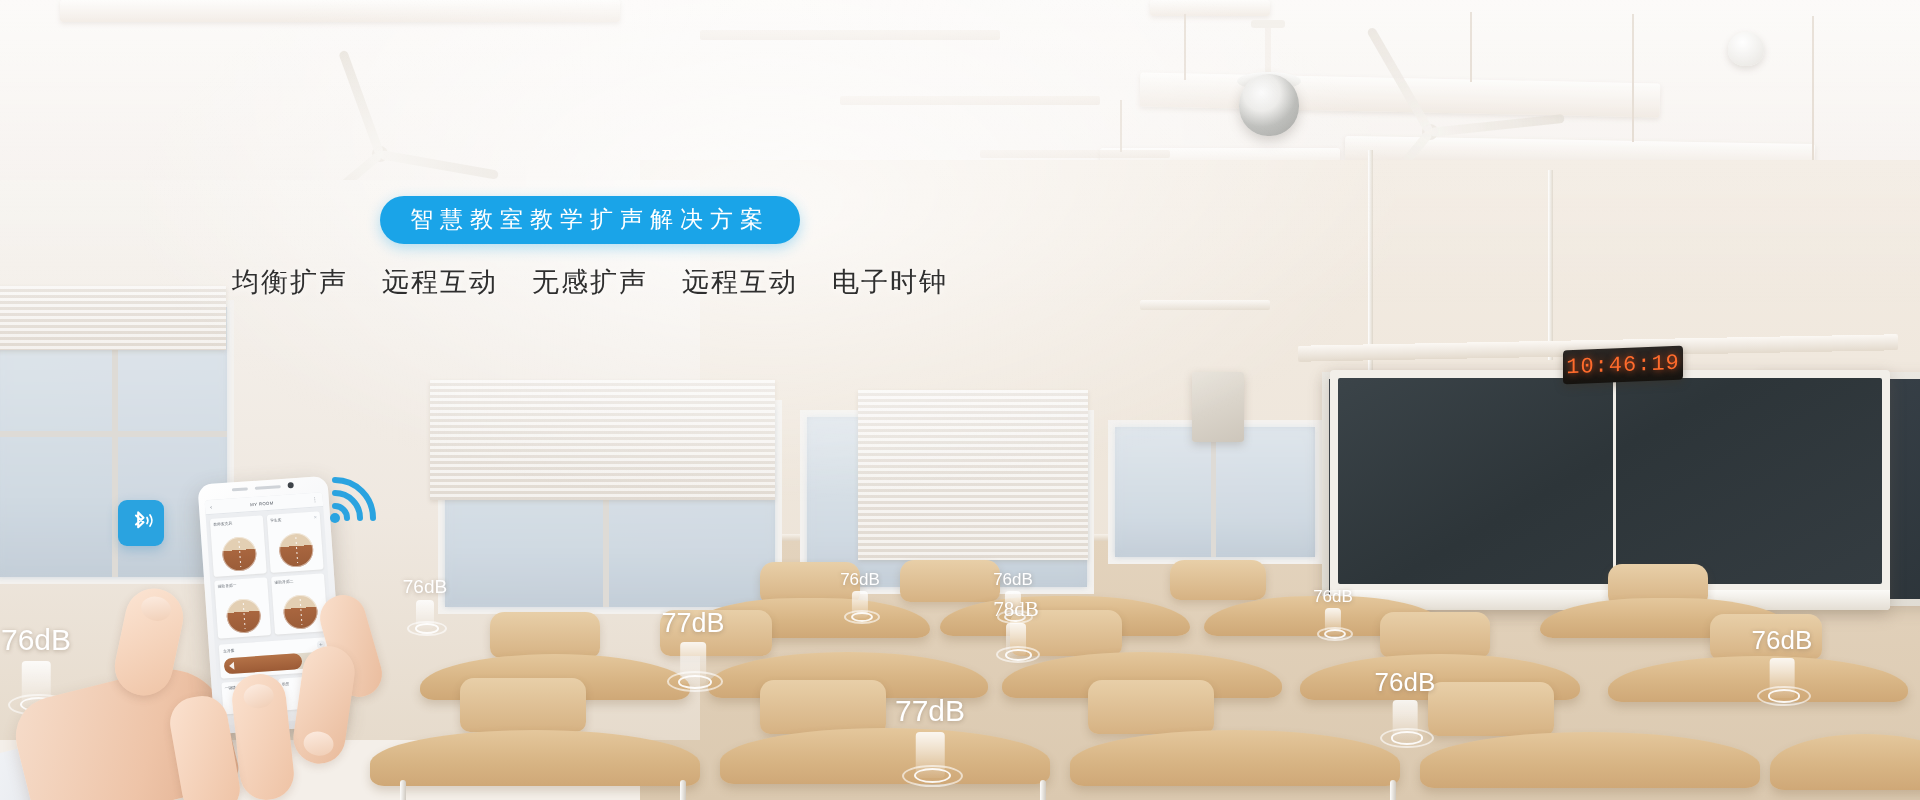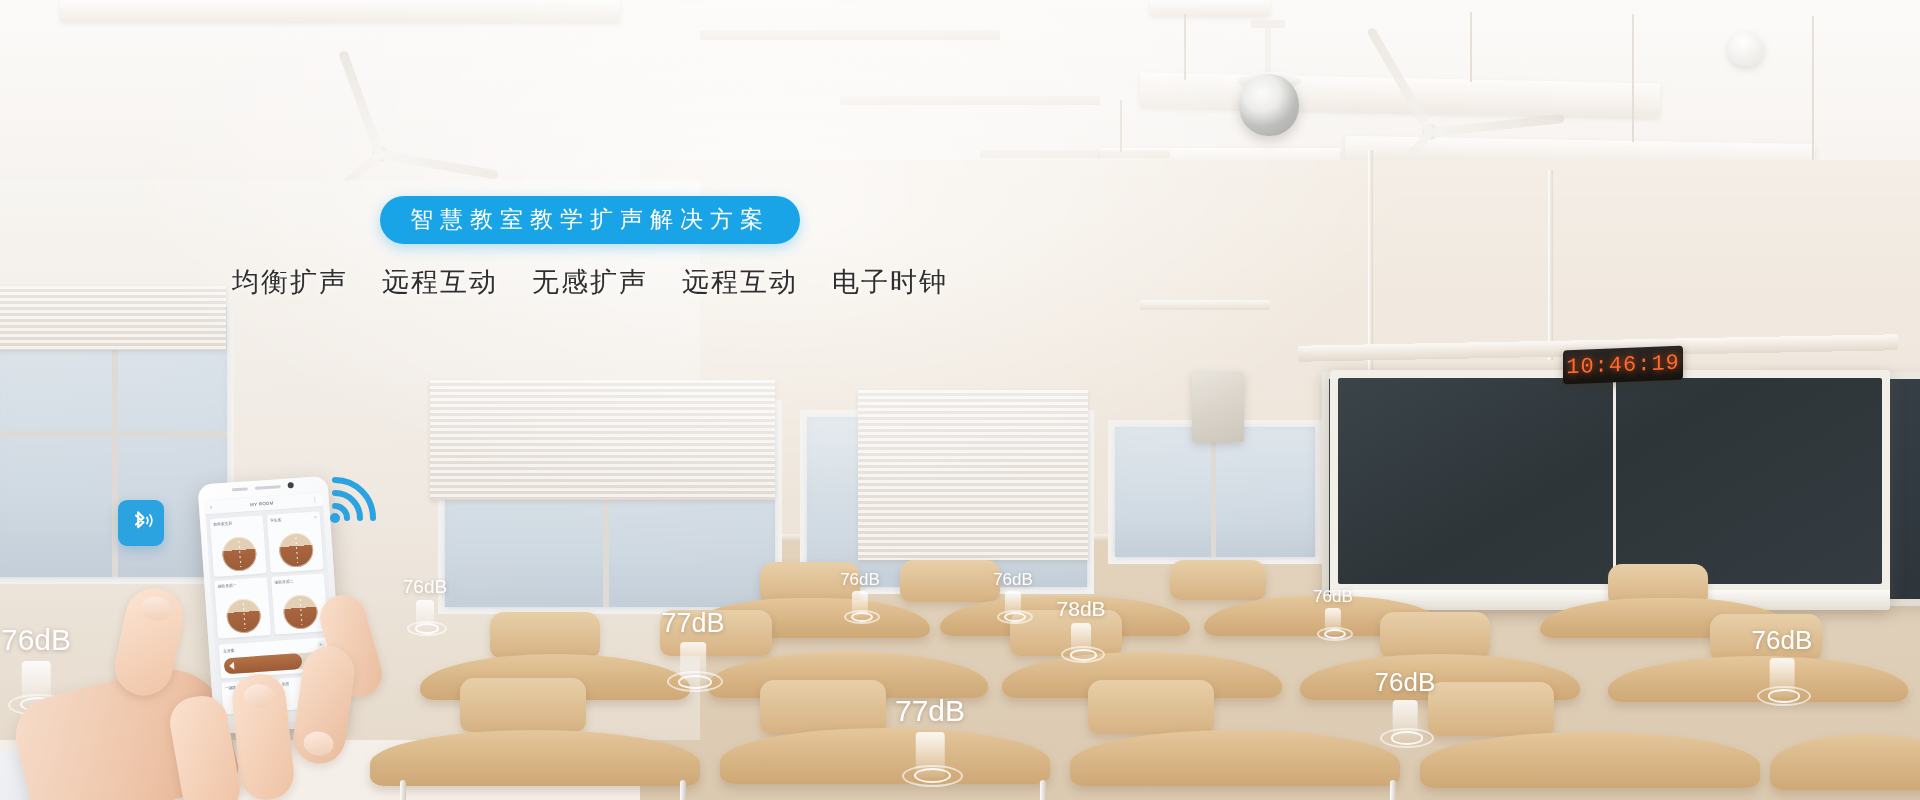--- a/index.html
+++ b/index.html
@@ -495,7 +495,7 @@
         <div class="ripple" style="top: 42.16px; width: 18.7px; height: 6.12px; margin-left: -9.35px; left: 50%; transform: none;"></div>
         <div class="ripple r2" style="top: 39.95px; width: 32.3px; height: 10.54px; margin-left: -16.15px; left: 50%; transform: none;"></div>
       </div>
-      <div class="meter" style="left: 1059px; top: 597px; width: 44.1px; height: 71.4px;">
+      <div class="meter" style="left: 994px; top: 597px; width: 44.1px; height: 71.4px; font-family: Liberation Serif, serif;">
         <div class="val" style="top: 0px; font-size: 21px;">78dB</div>
         <div class="beam" style="top: 26.25px; height: 32.55px; width: 19.95px;"></div>
         <div class="ripple" style="top: 52.08px; width: 23.1px; height: 7.56px; margin-left: -11.55px; left: 50%; transform: none;"></div>

